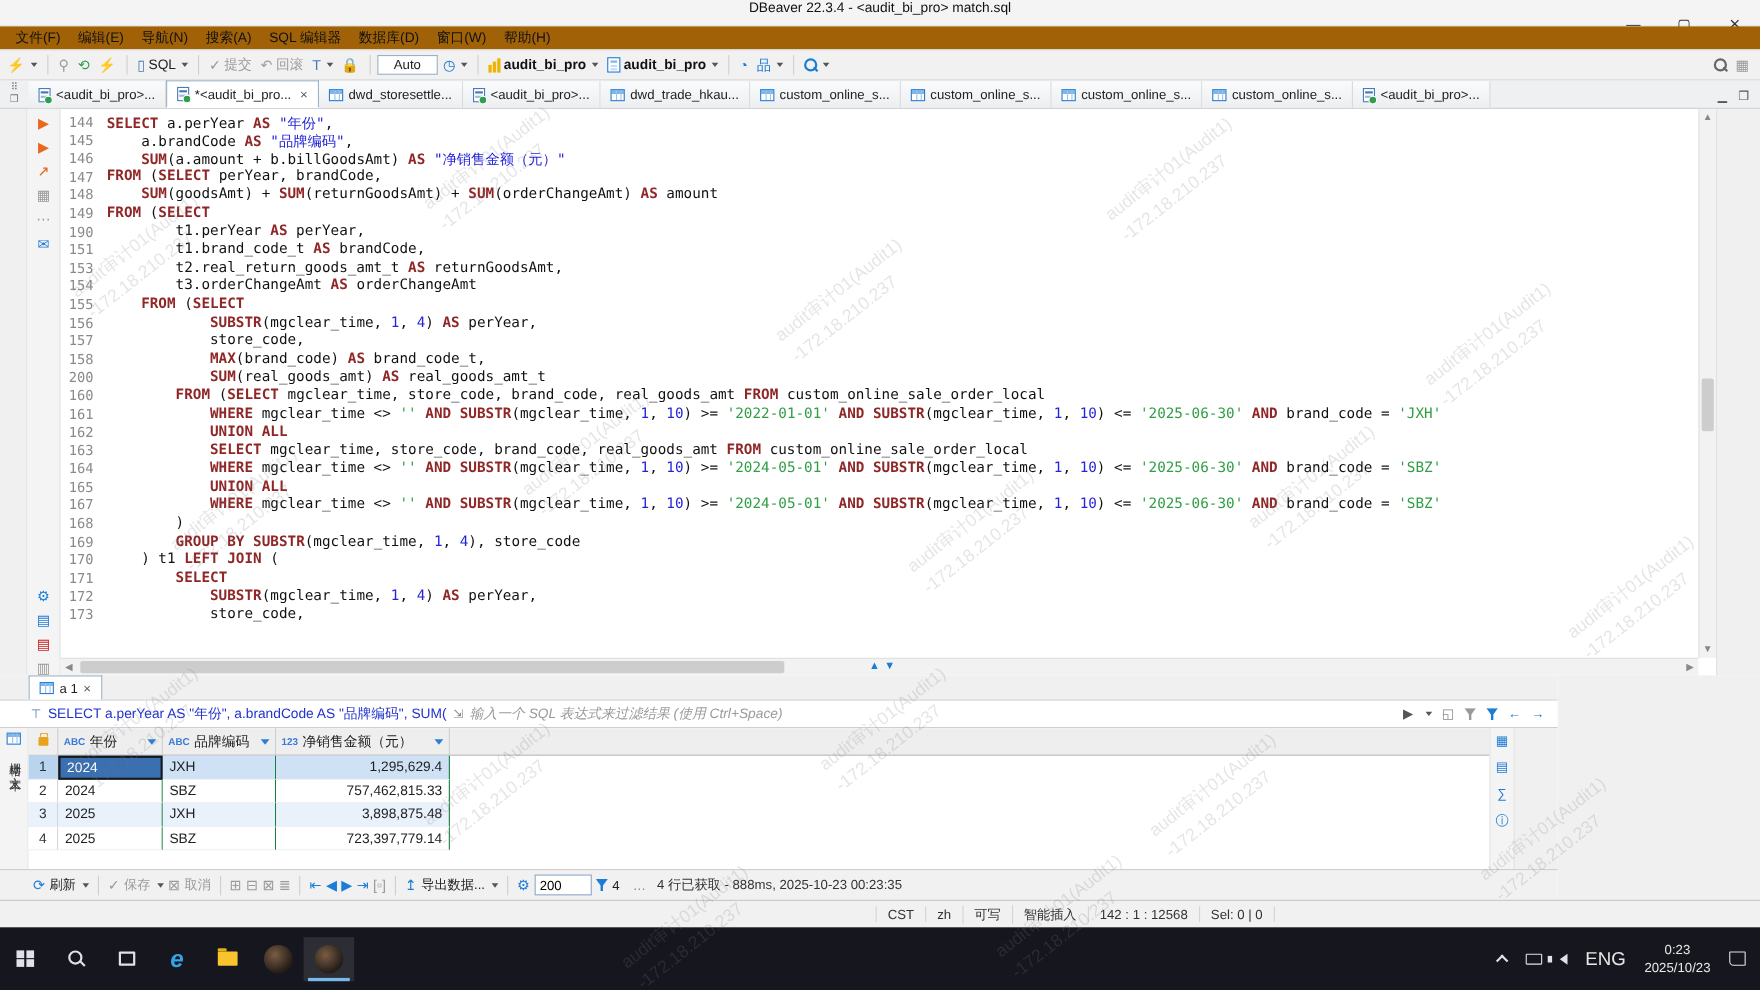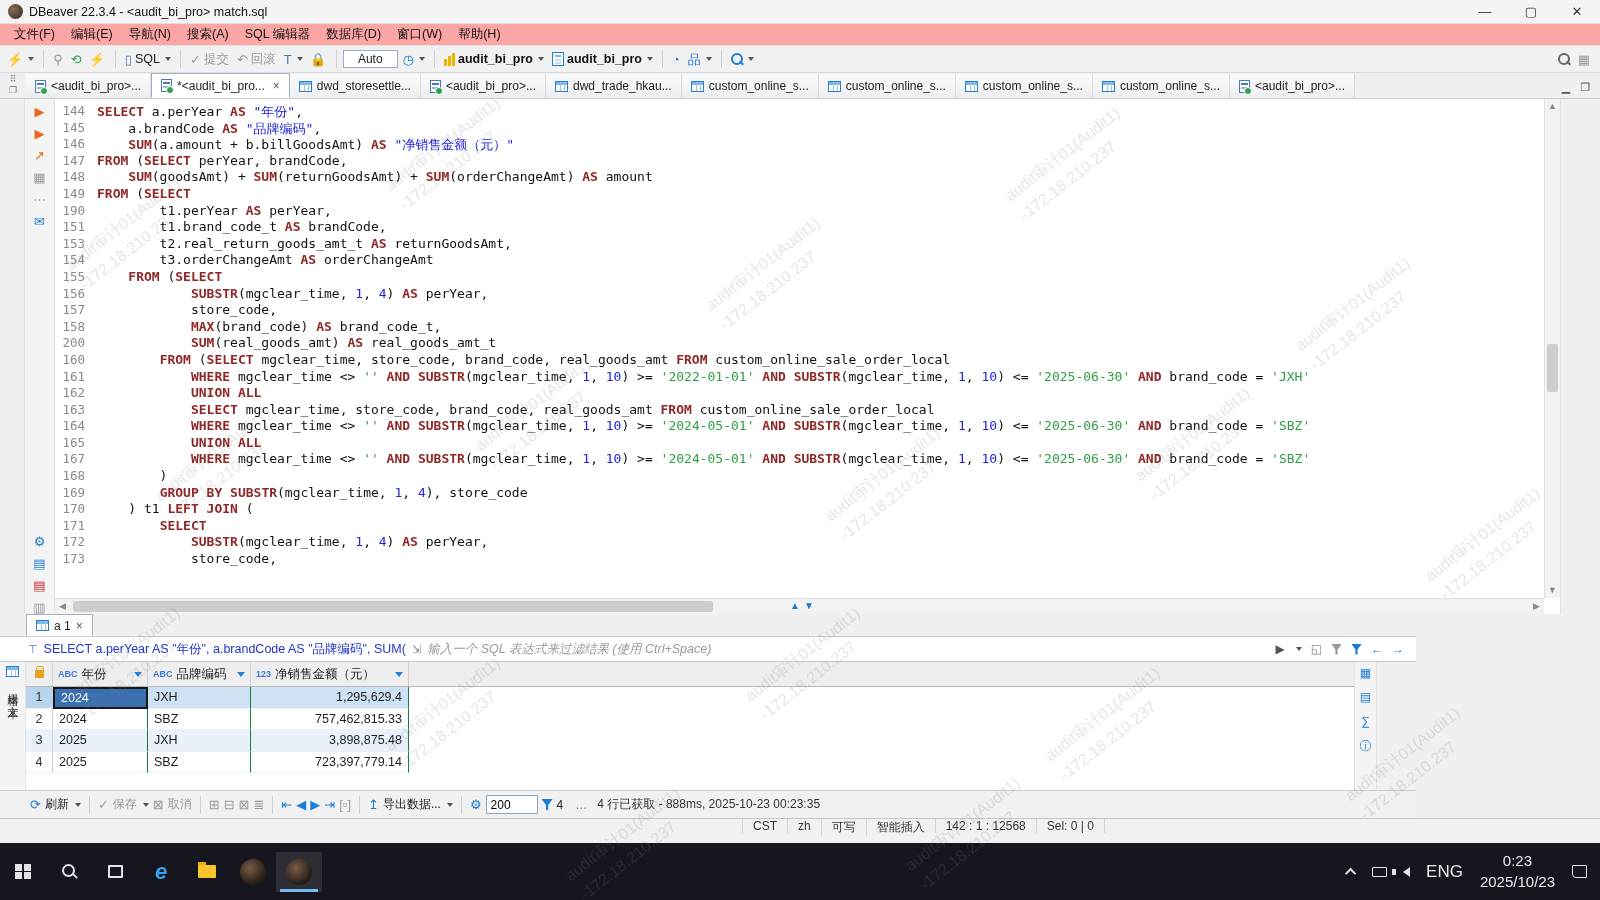--- a/index.html
+++ b/index.html
@@ -8,7 +8,7 @@
   #app { position:absolute; inset:0; }
 
   
-  .titlebar { position:absolute; top:0; left:0; right:0; height:24px; background:#f4f4f4; display:flex; align-items:center; border-bottom:1px solid #e2e2e2; }
+  .titlebar { position:absolute; top:0; left:0; right:0; height:24px; background:#f4f4f4; display:flex; align-items:center; border-bottom:1px solid #e2e2e2;flex-direction:column; }
   .titlebar .appicon { width:15px; height:15px; border-radius:50%; background:radial-gradient(circle at 35% 35%, #8a6e55, #2e2620); margin:0 6px 0 8px; }
   .titlebar .title { font-size:12.5px; color:#111; }
   .wincontrols { margin-left:auto; display:flex; height:100%; }

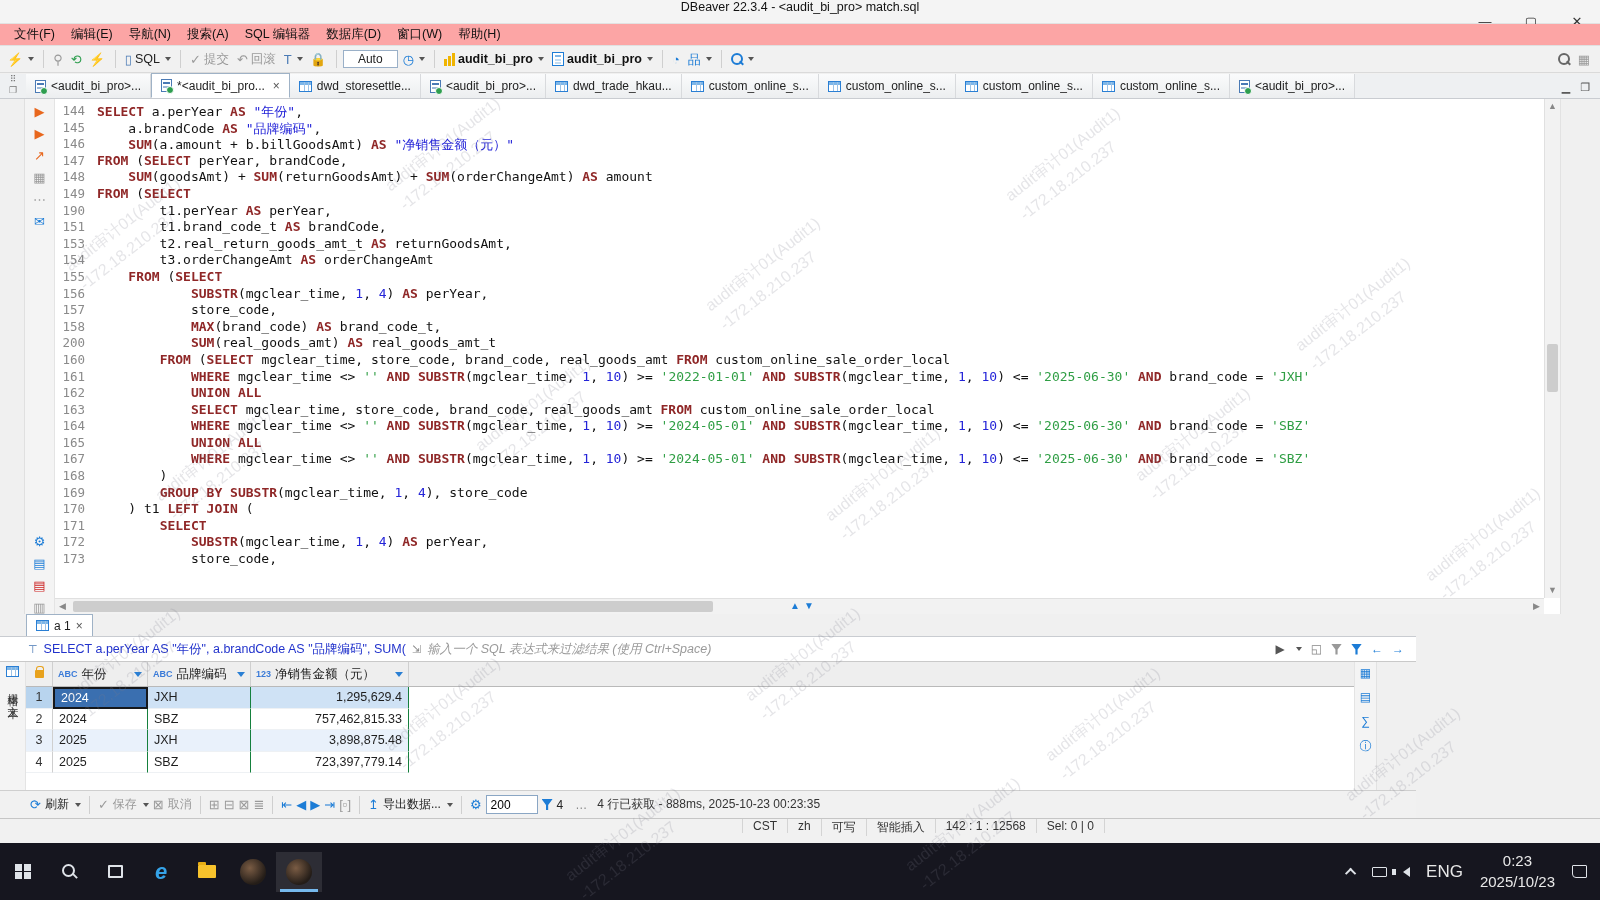--- a/index.html
+++ b/index.html
@@ -15,7 +15,7 @@
   .wincontrols .wc { width:46px; height:100%; display:flex; align-items:center; justify-content:center; font-size:13px; color:#333; }
 
   
-  .menubar { position:absolute; top:24px; left:0; right:0; height:21px; background:#fca5a5; display:flex; align-items:center; padding-left:6px; }
+  .menubar { position:absolute; top:24px; left:0; right:0; height:21px; background:#a16207; display:flex; align-items:center; padding-left:6px; }
   .menubar .mi { padding:2px 8px; color:#111; }
 
   

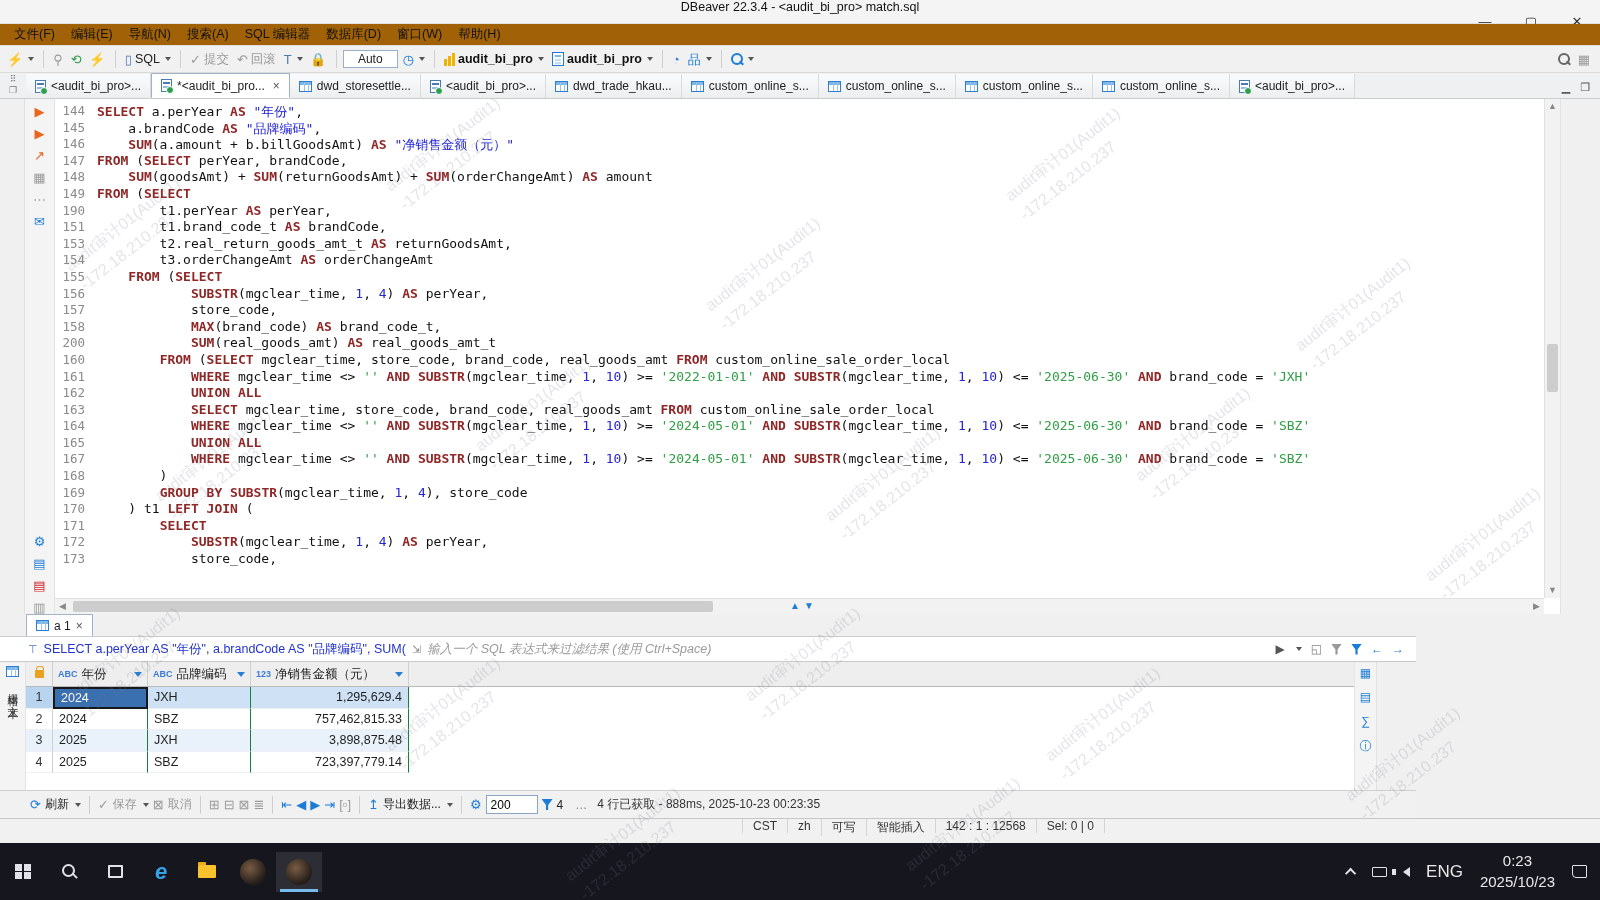--- a/index.html
+++ b/index.html
@@ -125,7 +125,7 @@
 
   
   .statusbar { position:absolute; top:818px; left:0; right:0; height:25px; background:#f1f1f1; border-top:1px solid #c6c6c6; font-size:12px; color:#333; }
-  .sb-group { position:absolute; left:742px; top:0; bottom:0; display:flex; align-items:flex-start; }
+  .sb-group { position:absolute; left:796px; top:0; bottom:0; display:flex; align-items:center; }
   .sb-item { display:flex; align-items:center; justify-content:center; padding:0 10px; border-left:1px solid #d4d4d4; white-space:nowrap; }
   .sb-item:last-child { border-right:1px solid #d4d4d4; }
 

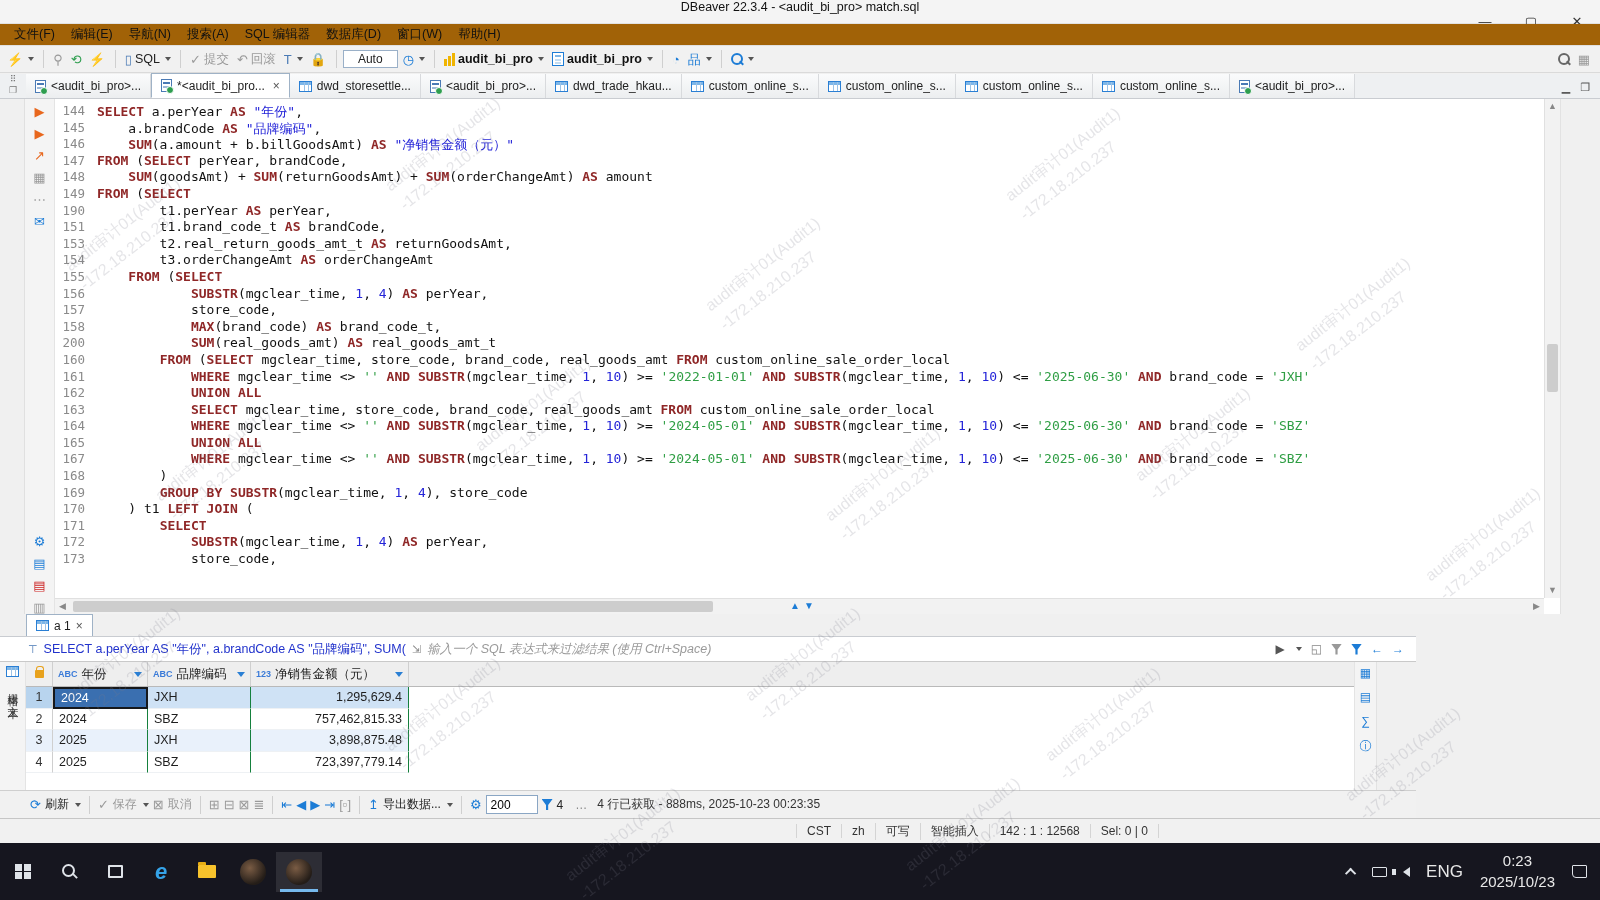--- a/index.html
+++ b/index.html
@@ -150,7 +150,7 @@
   .kbico { width:15px; height:10px; border:1.5px solid #dfe3e8; border-radius:1px; }
   .spk { width:0; height:0; border-top:5px solid transparent; border-bottom:5px solid transparent; border-right:7px solid #dfe3e8; position:relative; }
   .spk:before { content:""; position:absolute; left:-11px; top:-3px; width:4px; height:6px; background:#dfe3e8; }
-  .clock { text-align:center; font-size:15px; line-height:1.35; padding:0 8px; }
+  .clock { text-align:center; font-size:12px; line-height:1.35; padding:0 8px; }
   .notif { width:15px; height:13px; border:1.5px solid #dfe3e8; border-radius:1px 1px 1px 4px; }
 </style>
 </head>

